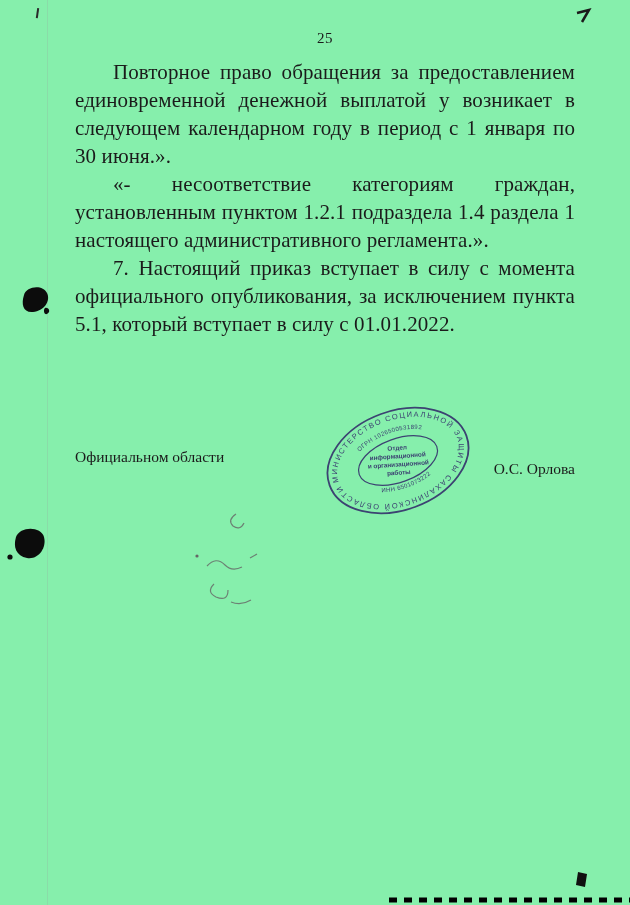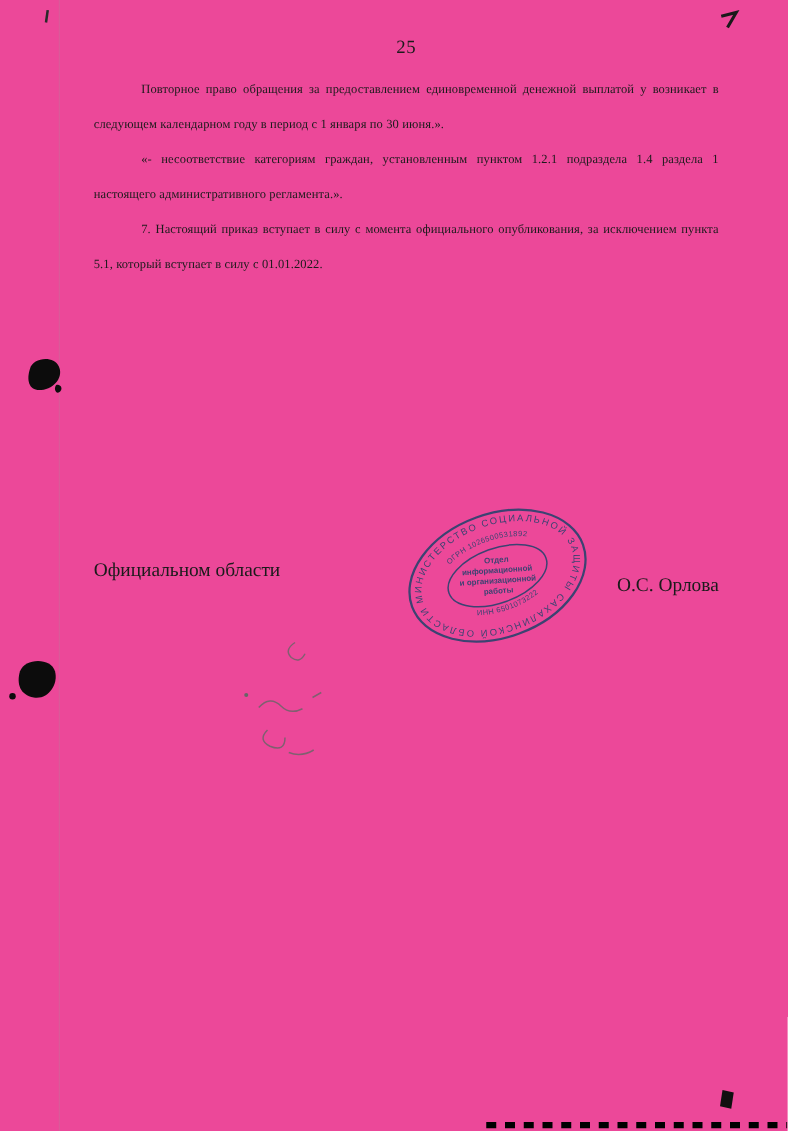--- a/index.html
+++ b/index.html
@@ -11,7 +11,7 @@
     position:relative;
     overflow:hidden;
   }
-  .page { position:absolute; inset:0; background:#ec4899; }
+  .page { position:absolute; inset:0; background:#86efac; }
 
   .page-number {
     position:absolute; top:30px; left:75px; width:500px;

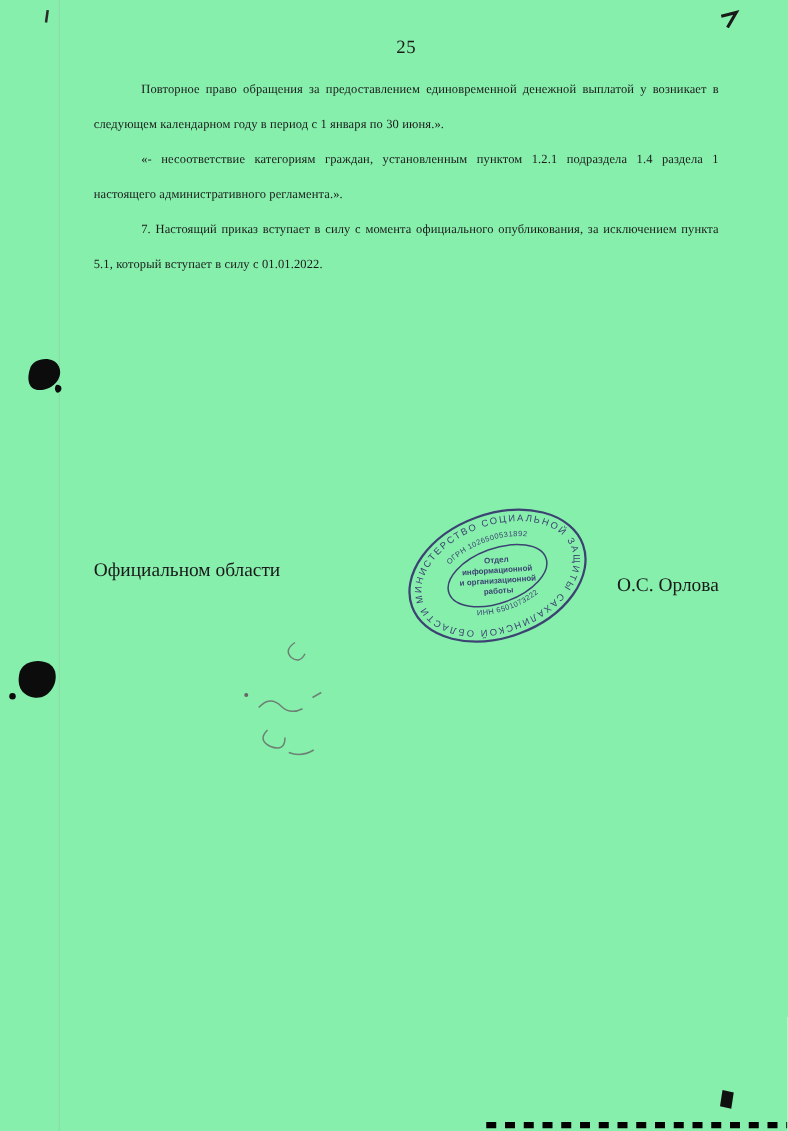--- a/index.html
+++ b/index.html
@@ -20,7 +20,7 @@
 
   .body-text {
     position:absolute; left:75px; top:58px; width:500px;
-    font-size:10px; line-height:28px; text-align:justify;
+    font-size:21px; line-height:28px; text-align:justify;
     letter-spacing:.1px;
   }
   .body-text p { text-indent:38px; margin:0; }

